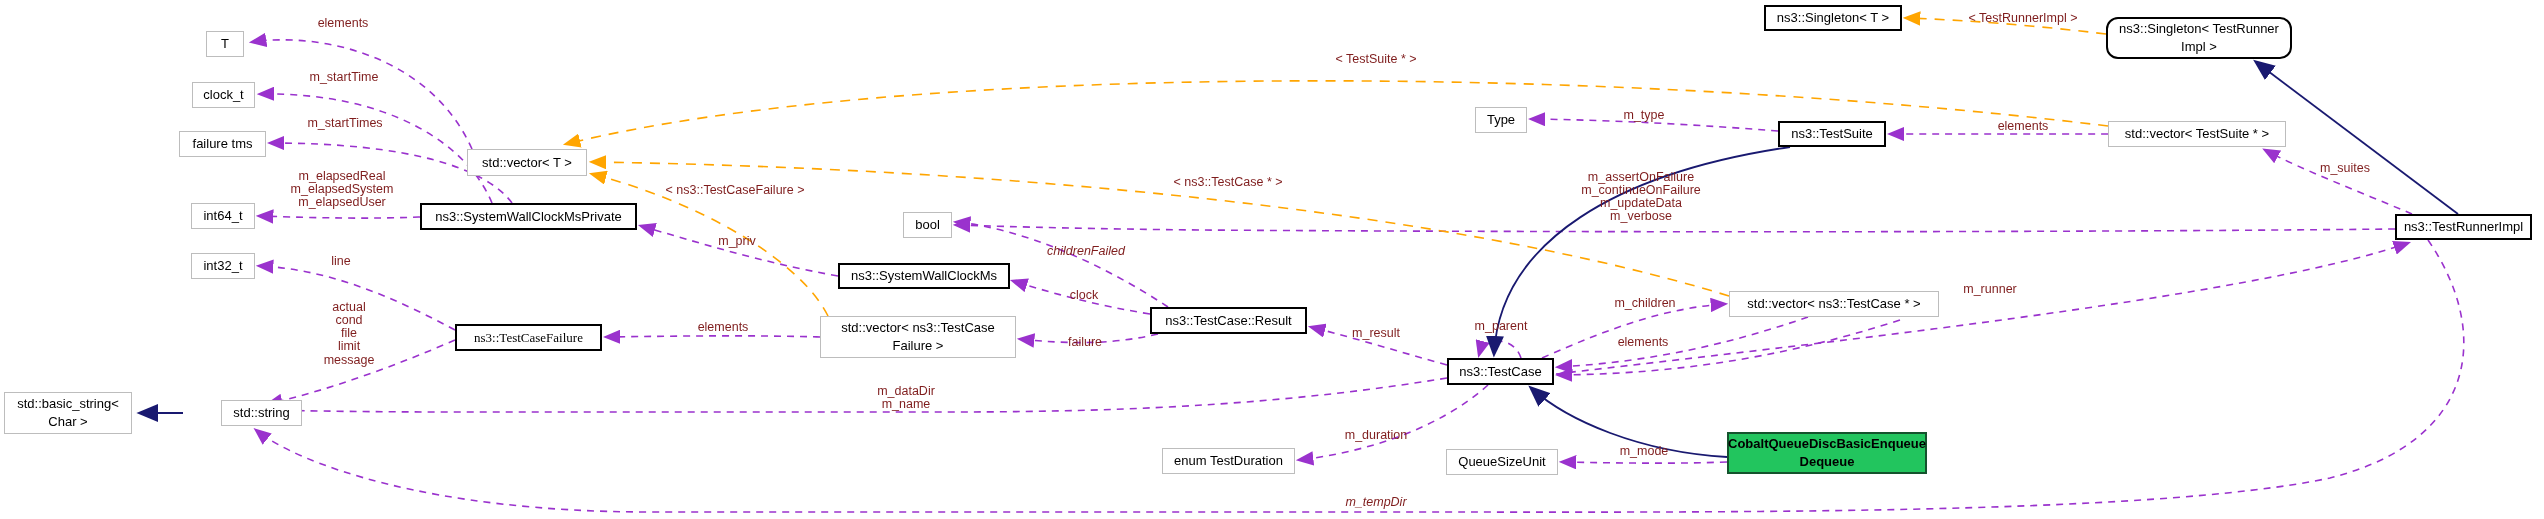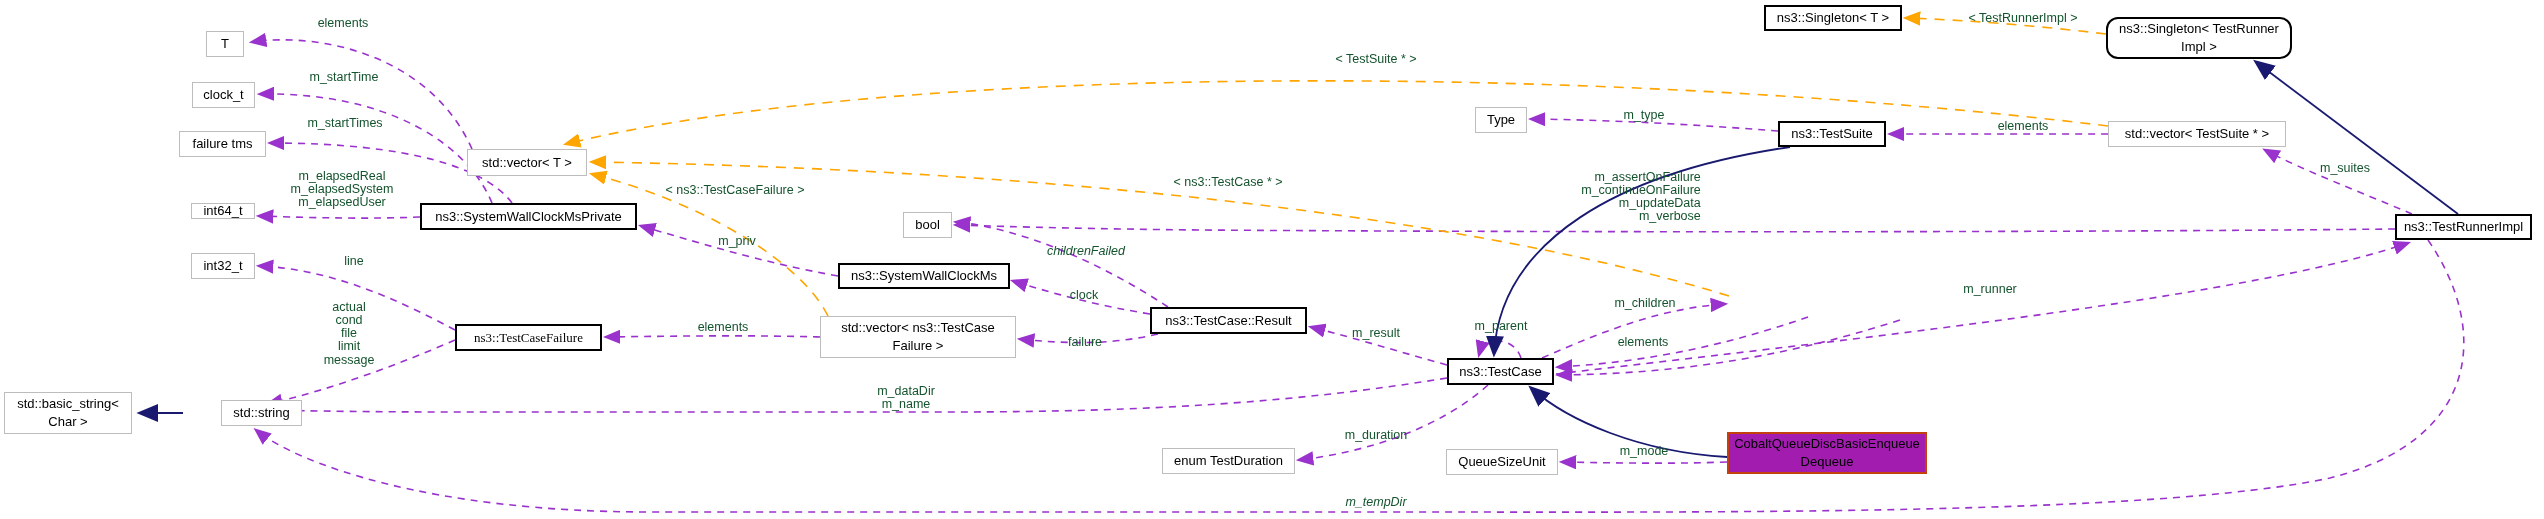--- a/index.html
+++ b/index.html
@@ -12,7 +12,7 @@
   .node.plain{border:1px solid #bdbdbd;}
   .node.cls{border:2px solid #000000;}
   .node.current{border:2px solid #c2410c;background:#a21caf;}
-  .edge-label{position:absolute;transform:translate(-50%,-50%);color:#14532d;
+  .edge-label{position:absolute;transform:translate(-50%,-50%);color:#7f1d1d;
         font-size:12.5px;line-height:1.05;text-align:center;white-space:pre-line;}
 </style>
 </head>

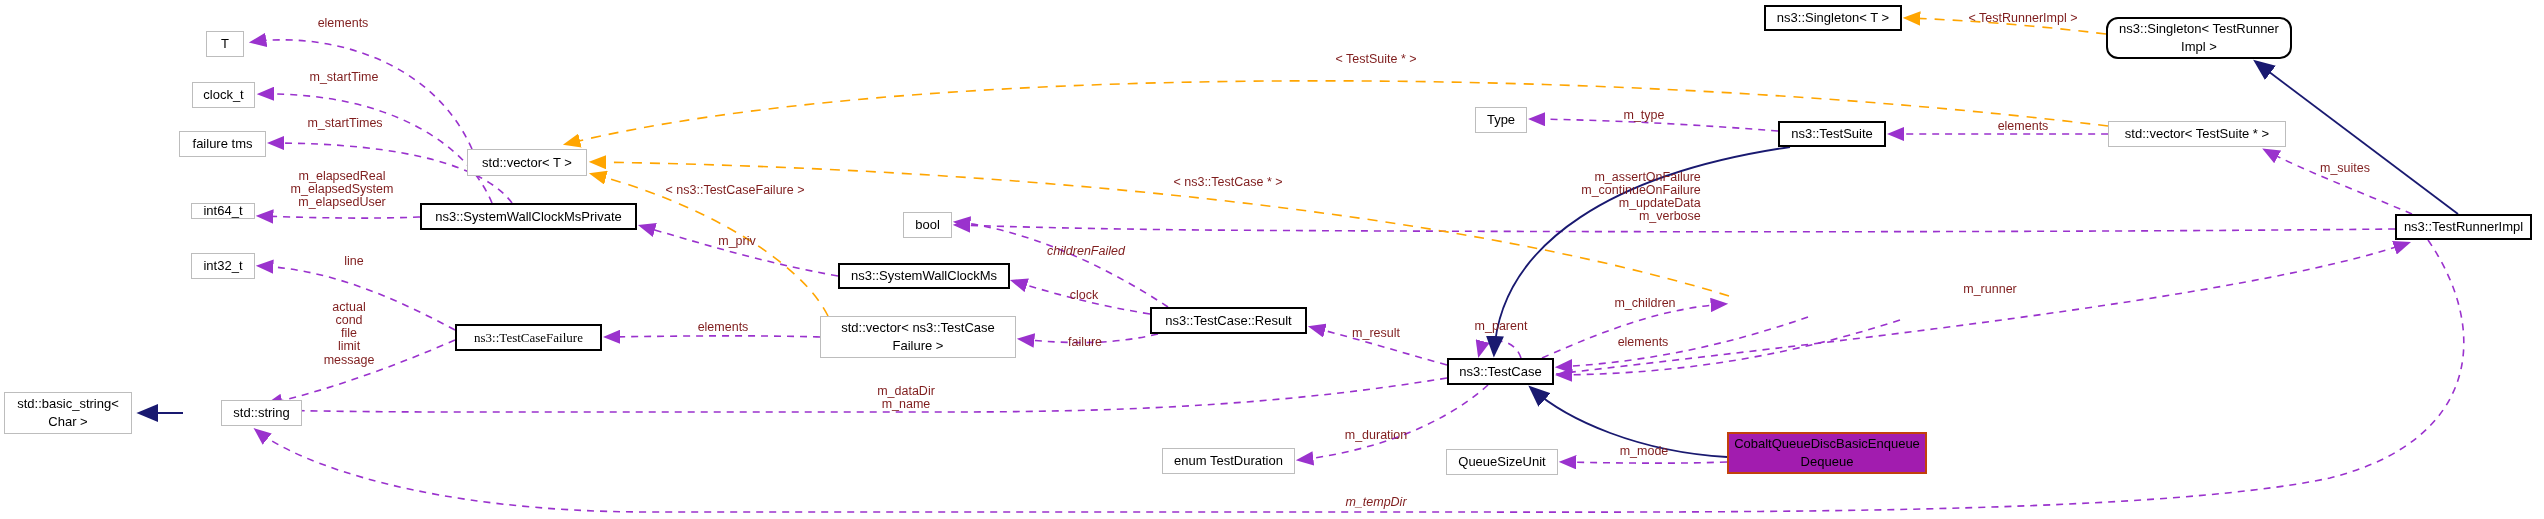--- a/index.html
+++ b/index.html
@@ -135,7 +135,7 @@
   <div class="edge-label" style="left:2023px;top:127px;">elements</div>
   <div class="edge-label" style="left:2345px;top:169px;">m_suites</div>
   <div class="edge-label" style="left:1990px;top:290px;">m_runner</div>
-  <div class="edge-label" style="left:1641px;top:197px;text-align:right;">m_assertOnFailure
+  <div class="edge-label" style="left:1641px;top:197px;">m_assertOnFailure
 m_continueOnFailure
 m_updateData
 m_verbose</div>

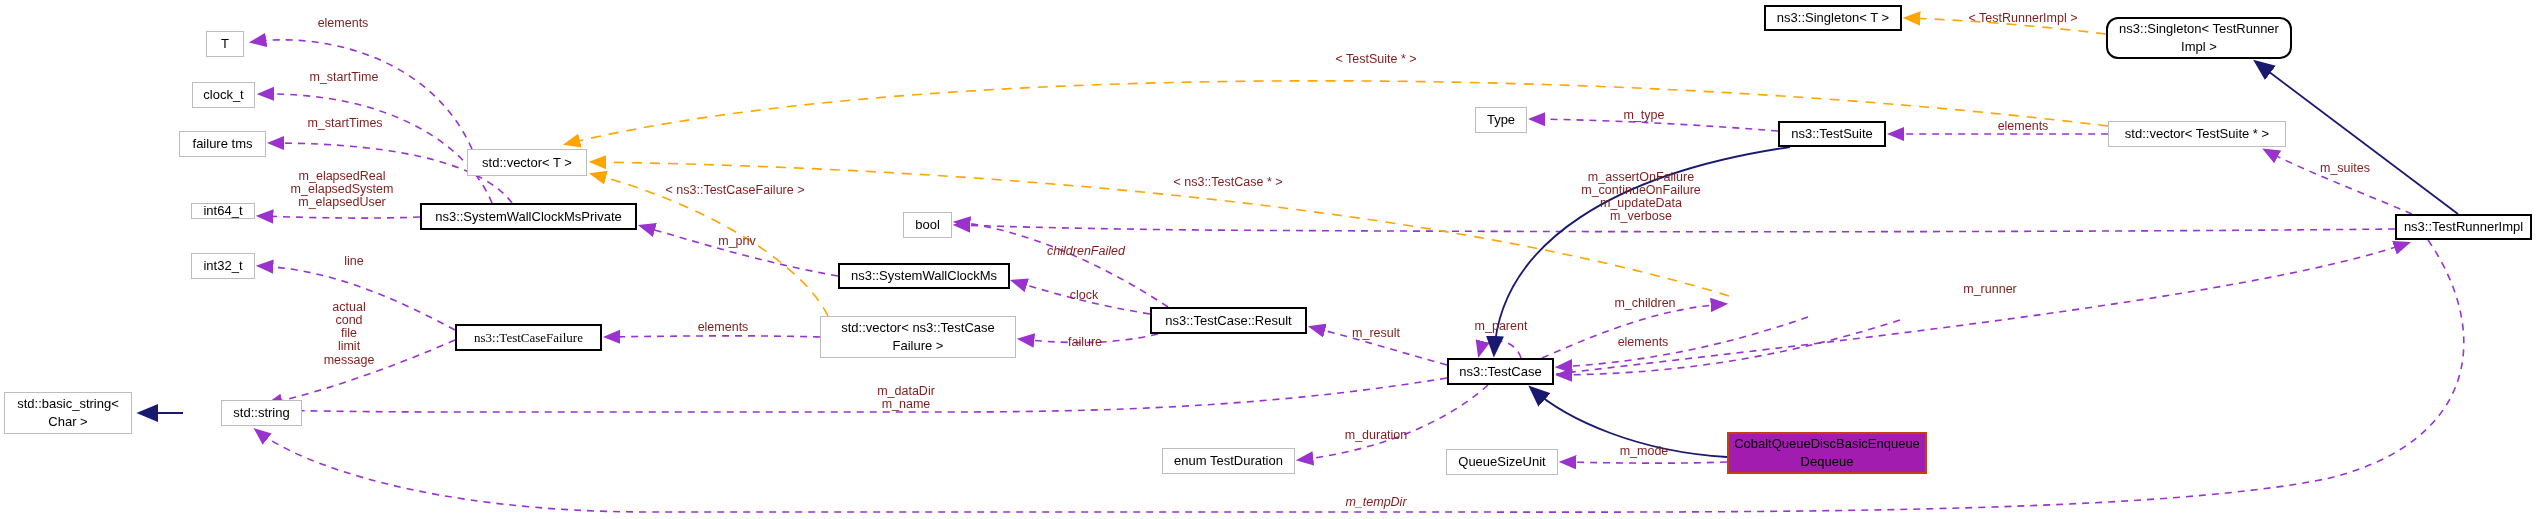--- a/index.html
+++ b/index.html
@@ -79,7 +79,7 @@
   <div class="node plain" style="left:206px;top:31px;width:38px;height:26px;">T</div>
   <div class="node plain" style="left:192px;top:82px;width:63px;height:26px;">clock_t</div>
   <div class="node plain" style="left:179px;top:131px;width:87px;height:26px;">failure tms</div>
-  <div class="node plain" style="left:191px;top:203px;width:64px;height:16px;text-align:center;">int64_t</div>
+  <div class="node plain" style="left:191px;top:203px;width:64px;height:26px;text-align:center;">int64_t</div>
   <div class="node plain" style="left:191px;top:253px;width:64px;height:26px;">int32_t</div>
   <div class="node plain" style="left:4px;top:392px;width:128px;height:42px;">std::basic_string&lt;
 Char &gt;</div>

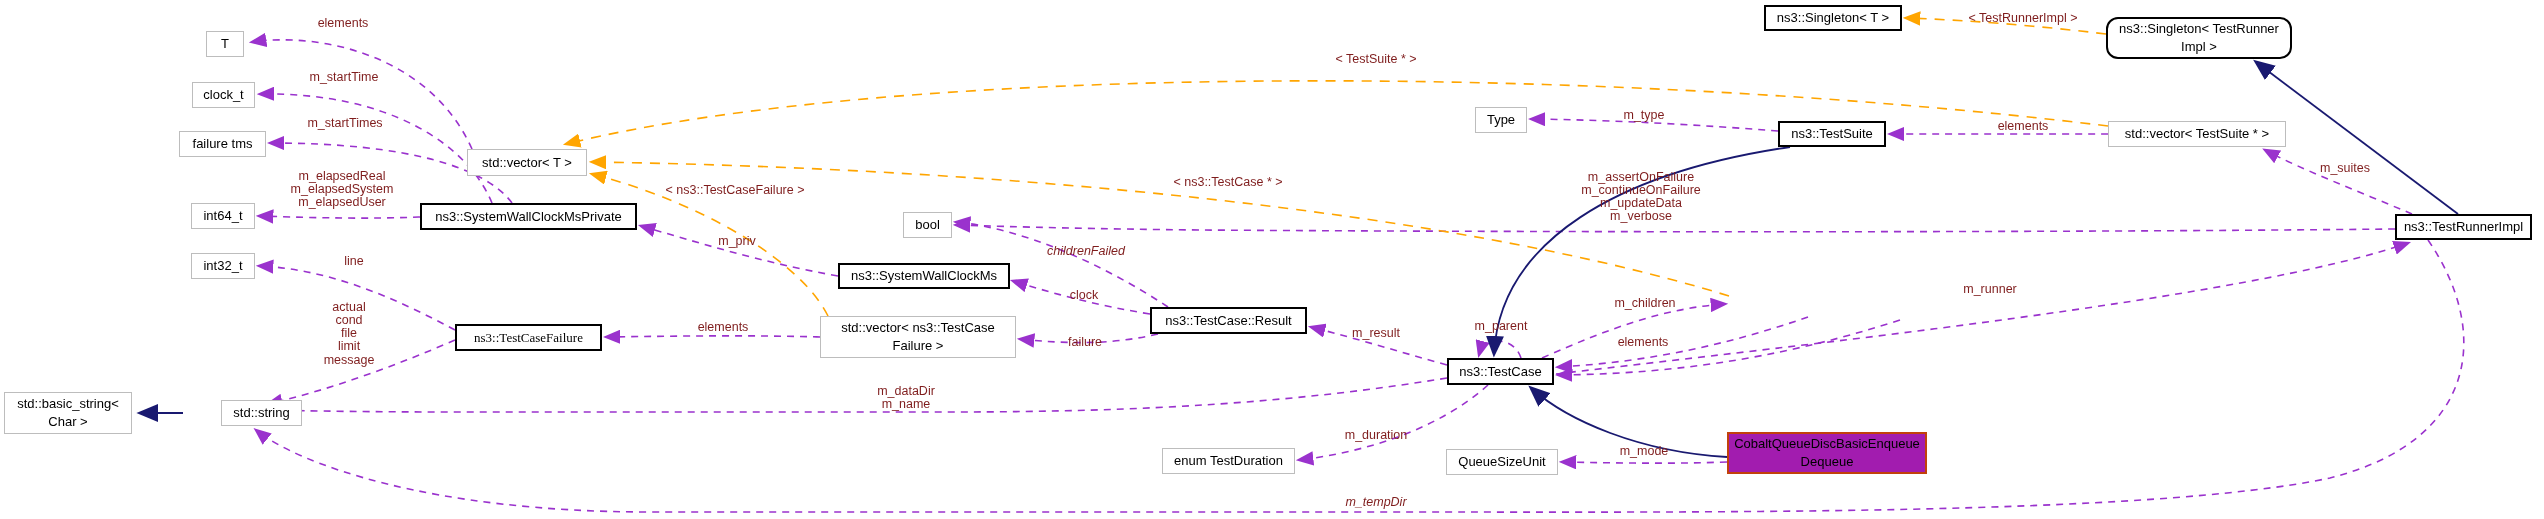--- a/index.html
+++ b/index.html
@@ -111,7 +111,7 @@
   <div class="edge-label" style="left:342px;top:190px;">m_elapsedReal
 m_elapsedSystem
 m_elapsedUser</div>
-  <div class="edge-label" style="left:354px;top:262px;text-align:center;">line</div>
+  <div class="edge-label" style="left:341px;top:262px;text-align:center;">line</div>
   <div class="edge-label" style="left:349px;top:334px;">actual
 cond
 file

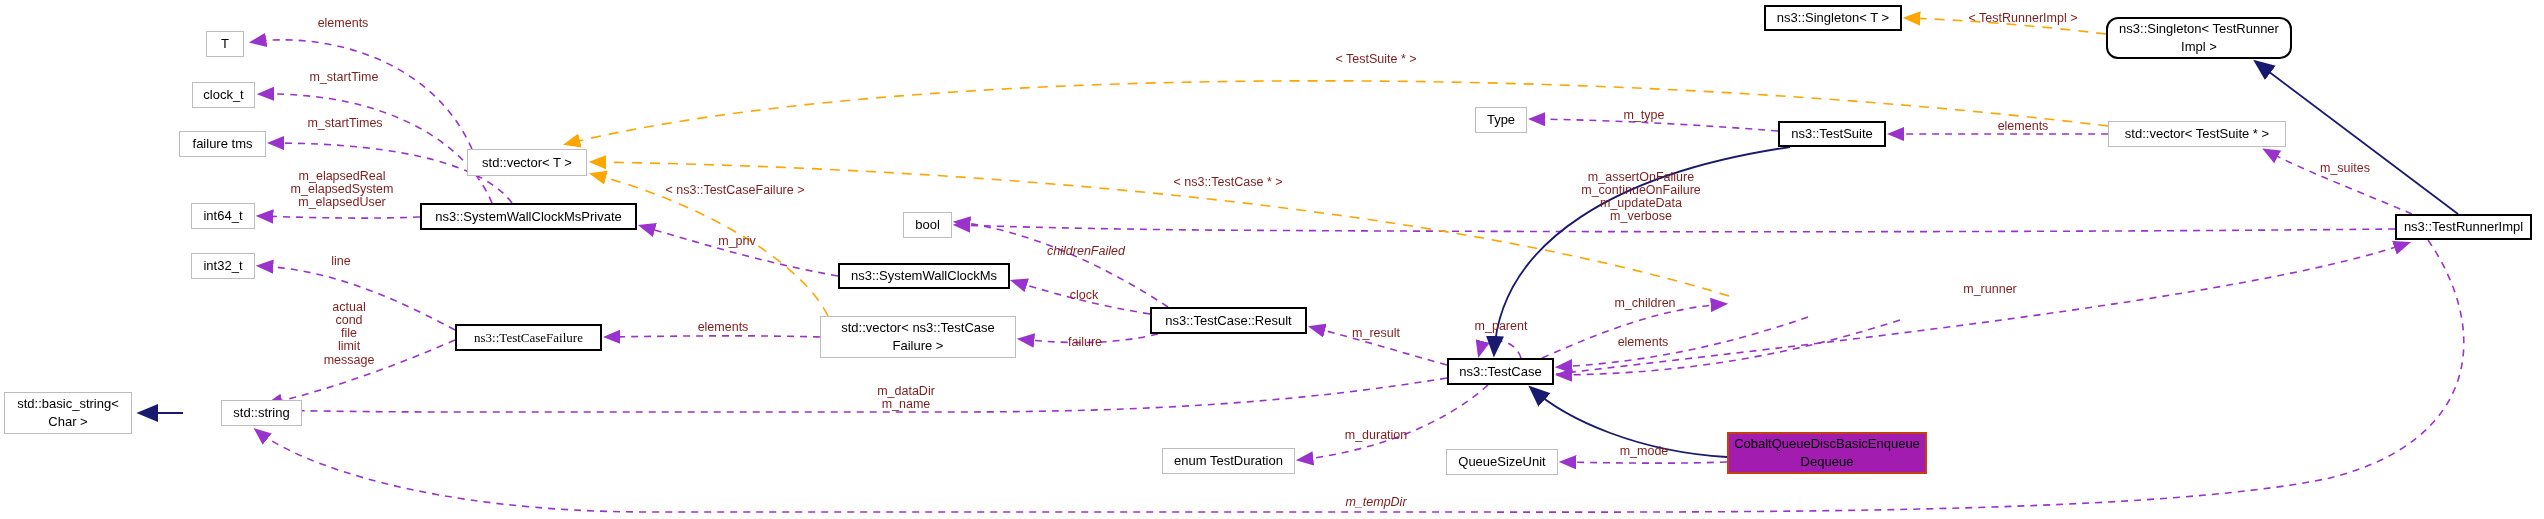--- a/index.html
+++ b/index.html
@@ -104,6 +104,7 @@
   <div class="node cls" style="left:2106px;top:17px;width:186px;height:42px;border-radius:12px;">ns3::Singleton&lt; TestRunner
 Impl &gt;</div>
   <div class="node cls" style="left:2395px;top:214px;width:137px;height:26px;">ns3::TestRunnerImpl</div>
+  <div class="node plain" style="left:1729px;top:291px;width:210px;height:26px;">std::vector&lt; ns3::TestCase * &gt;</div>
 
   <div class="edge-label" style="left:343px;top:24px;">elements</div>
   <div class="edge-label" style="left:344px;top:78px;">m_startTime</div>

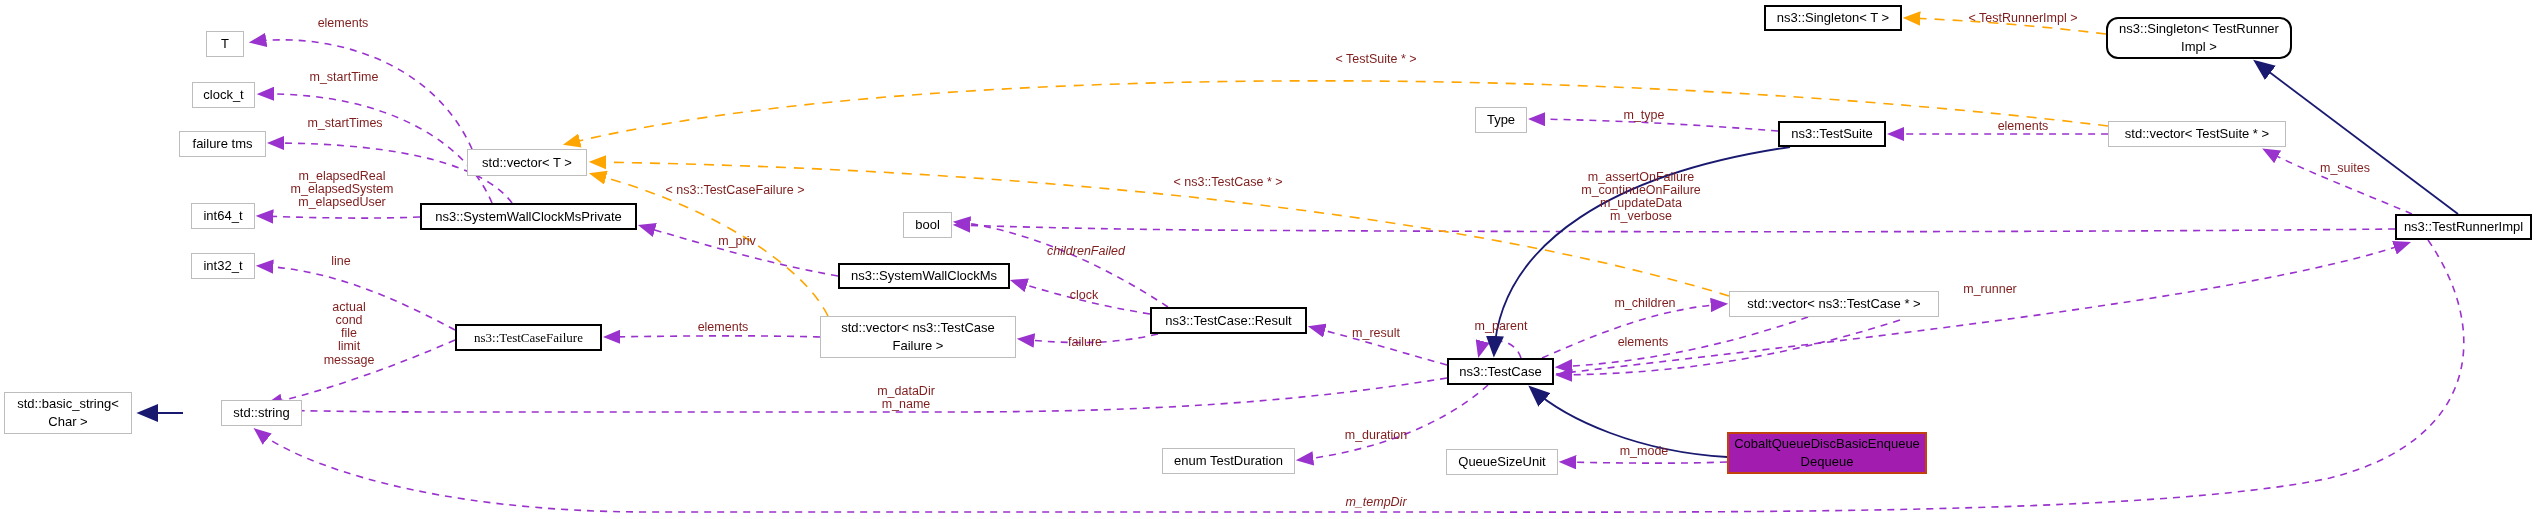--- a/index.html
+++ b/index.html
@@ -11,7 +11,7 @@
         white-space:pre-line;box-sizing:border-box;}
   .node.plain{border:1px solid #bdbdbd;}
   .node.cls{border:2px solid #000000;}
-  .node.current{border:2px solid #c2410c;background:#a21caf;}
+  .node.current{border:2px solid #14532d;background:#22c55e;font-weight:bold;}
   .edge-label{position:absolute;transform:translate(-50%,-50%);color:#7f1d1d;
         font-size:12.5px;line-height:1.05;text-align:center;white-space:pre-line;}
 </style>

